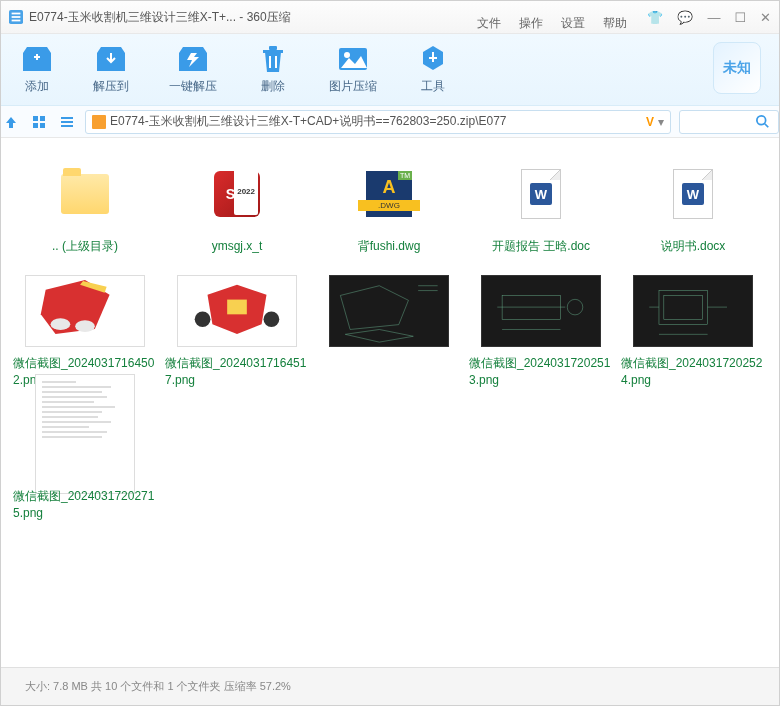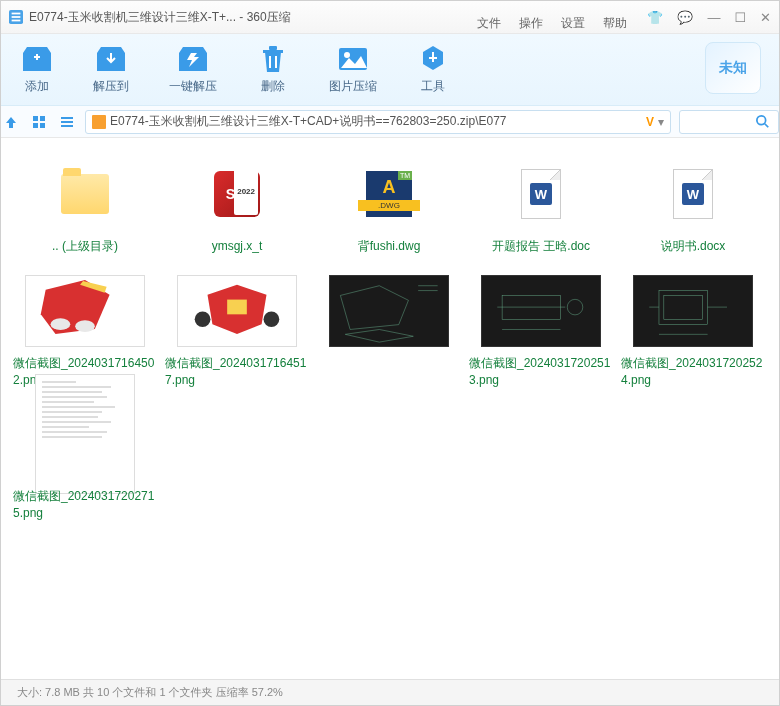--- a/index.html
+++ b/index.html
@@ -16,7 +16,7 @@
 .tbtn { display: flex; flex-direction: column; align-items: center; gap: 4px; cursor: pointer; }
 .tbtn .ticon { width: 32px; height: 30px; display: flex; align-items: center; justify-content: center; }
 .tbtn .tlabel { font-size: 12px; color: #4a6a8a; }
-.badge { position: absolute; right: 18px; top: 8px; width: 56px; height: 52px; border-radius: 8px; background: linear-gradient(135deg,#e4f3ff,#fff); display: flex; align-items: center; justify-content: center; font-size: 14px; color: #4aa3e8; border: 1px solid #d0e8f8; font-weight: bold; }
+.badge { position: absolute; right: 18px; top: 8px; width: 48px; height: 52px; border-radius: 8px; background: linear-gradient(135deg,#e4f3ff,#fff); display: flex; align-items: center; justify-content: center; font-size: 14px; color: #4aa3e8; border: 1px solid #d0e8f8; font-weight: bold; }
 .navbar { height: 32px; background: #f9fcff; display: flex; align-items: center; padding: 0 0; gap: 8px; border-bottom: 1px solid #e8e8e8; }
 .navbar .navicon { width: 20px; height: 20px; display: flex; align-items: center; justify-content: center; cursor: pointer; color: #3a8cd8; }
 .pathbox { flex: 1; height: 24px; border: 1px solid #c8dff0; border-radius: 3px; background: #fff; display: flex; align-items: center; padding: 0 6px; font-size: 12px; color: #555; overflow: hidden; }

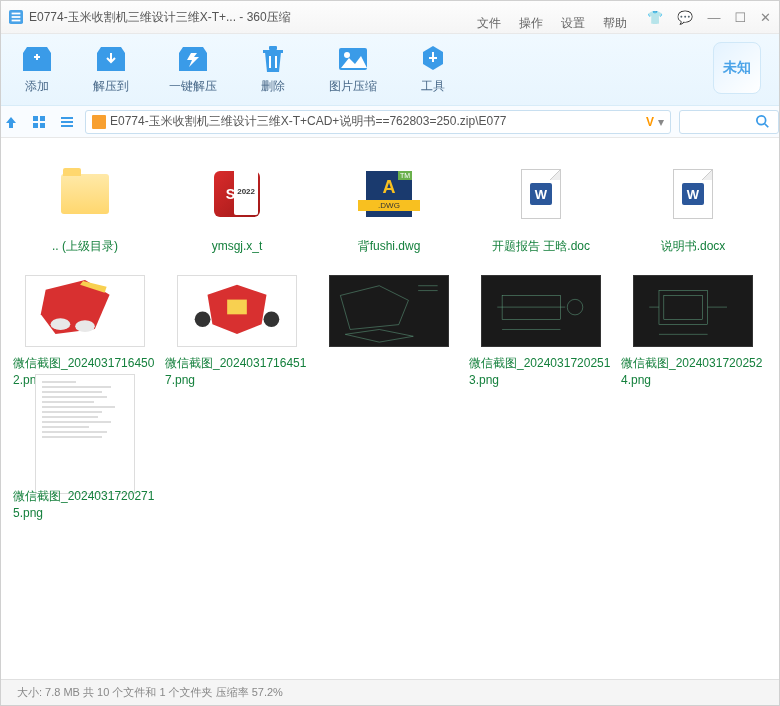--- a/index.html
+++ b/index.html
@@ -46,7 +46,7 @@
 .png-thumb { width: 120px; height: 72px; background: #fff; border: 1px solid #ddd; display: flex; align-items: center; justify-content: center; overflow: hidden; }
 .doc-thumb { width: 100px; height: 120px; background: #fff; border: 1px solid #ddd; padding: 6px; margin-top: -20px; }
 .doc-thumb .line { height: 2px; background: #ddd; margin-bottom: 3px; }
-.statusbar { height: 26px; background: #f5f5f5; border-top: 1px solid #e0e0e0; display: flex; align-items: center; padding: 0 16px; font-size: 11px; color: #888; }
+.statusbar { height: 38px; background: #f5f5f5; border-top: 1px solid #e0e0e0; display: flex; align-items: center; padding: 0 24px; font-size: 11px; color: #888; }
 </style>
 </head>
 <body>

